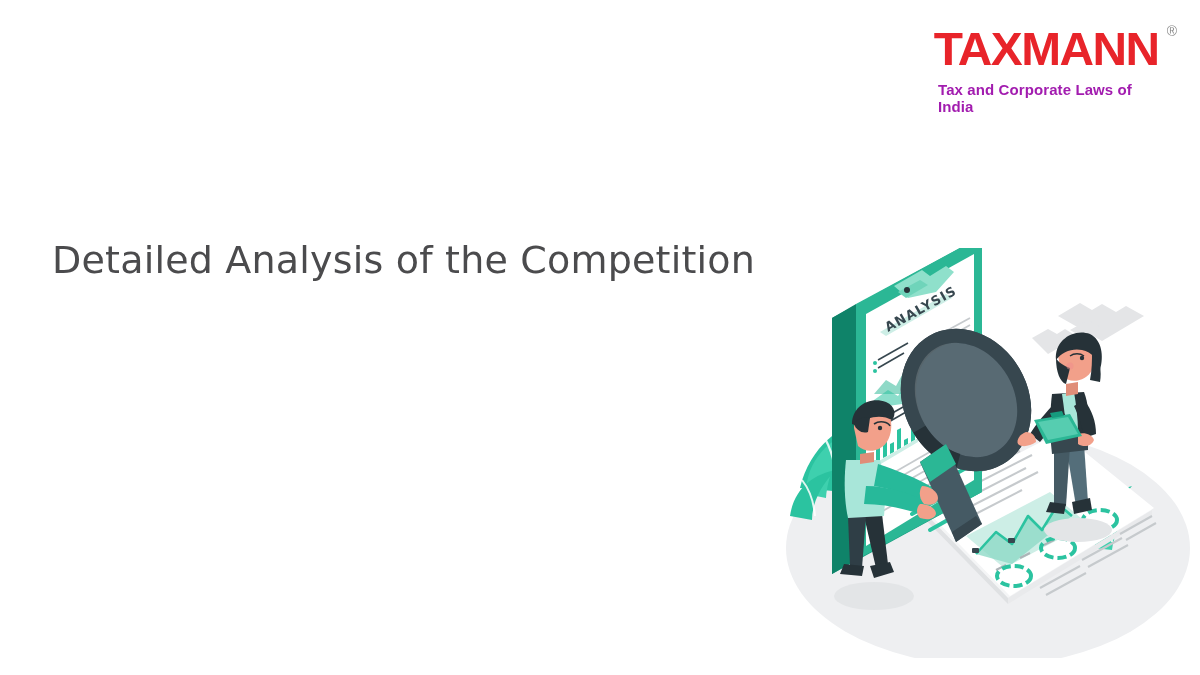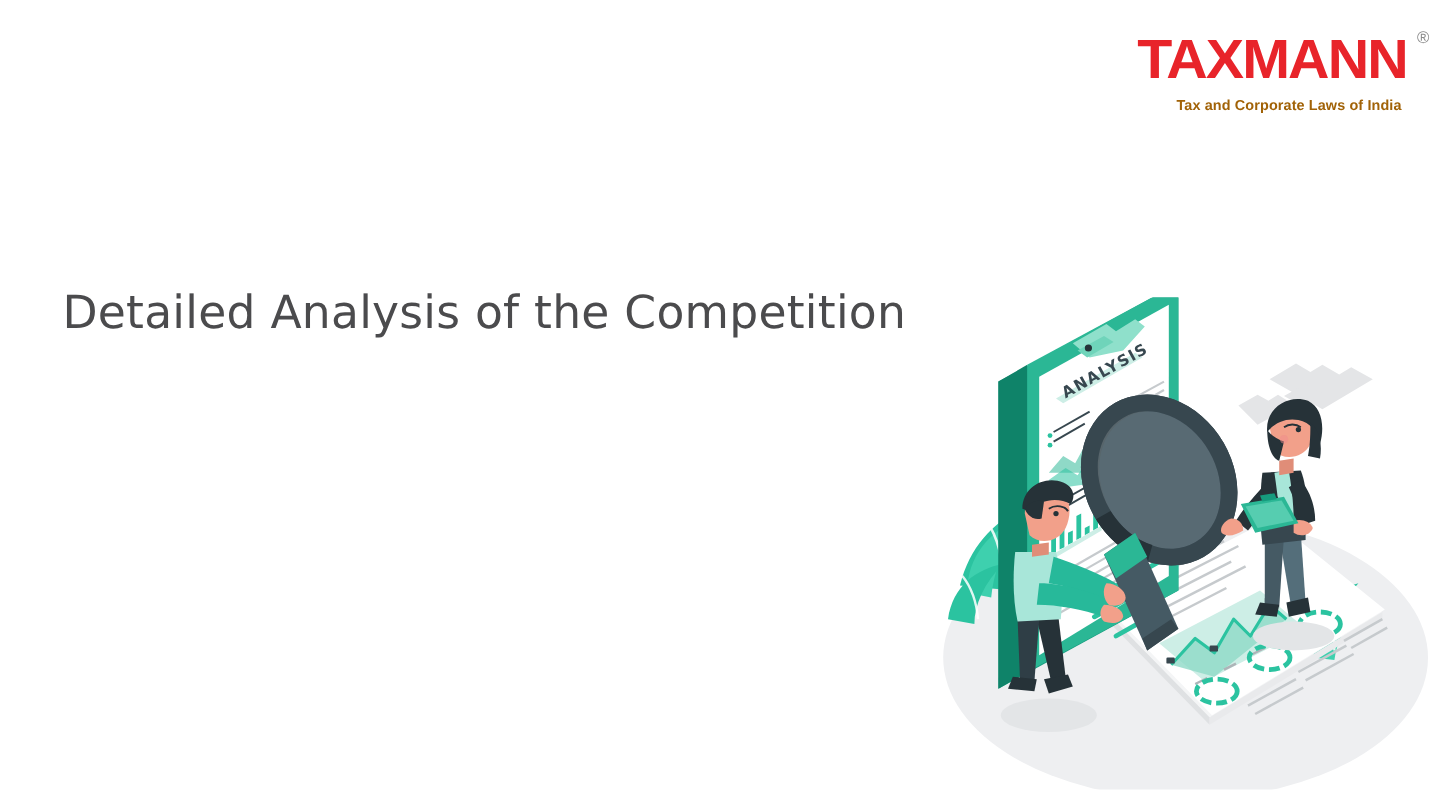--- a/index.html
+++ b/index.html
@@ -23,7 +23,7 @@
     position: absolute;
     top: 26px;
     right: 32px;
-    text-align: right;
+    text-align: left;
     width: 230px;
   }
   .brand-wordmark {

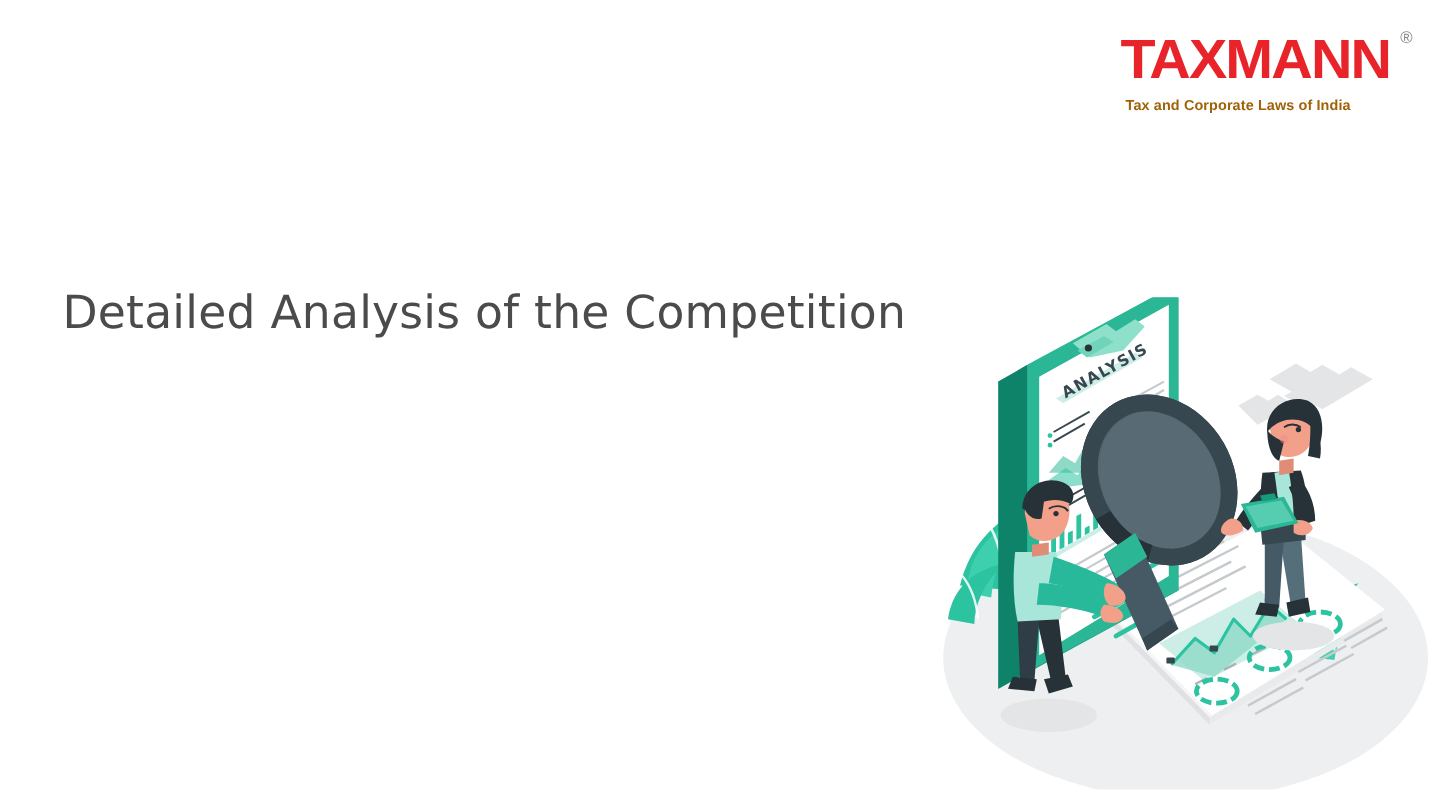--- a/index.html
+++ b/index.html
@@ -51,8 +51,8 @@
     margin-top: 9px;
     font-family: "Liberation Sans", sans-serif;
     font-weight: bold;
-    font-size: 12px;
-    color: #a16207;
+    font-size: 15px;
+    color: #a21caf;
     letter-spacing: 0.1px;
   }
 

